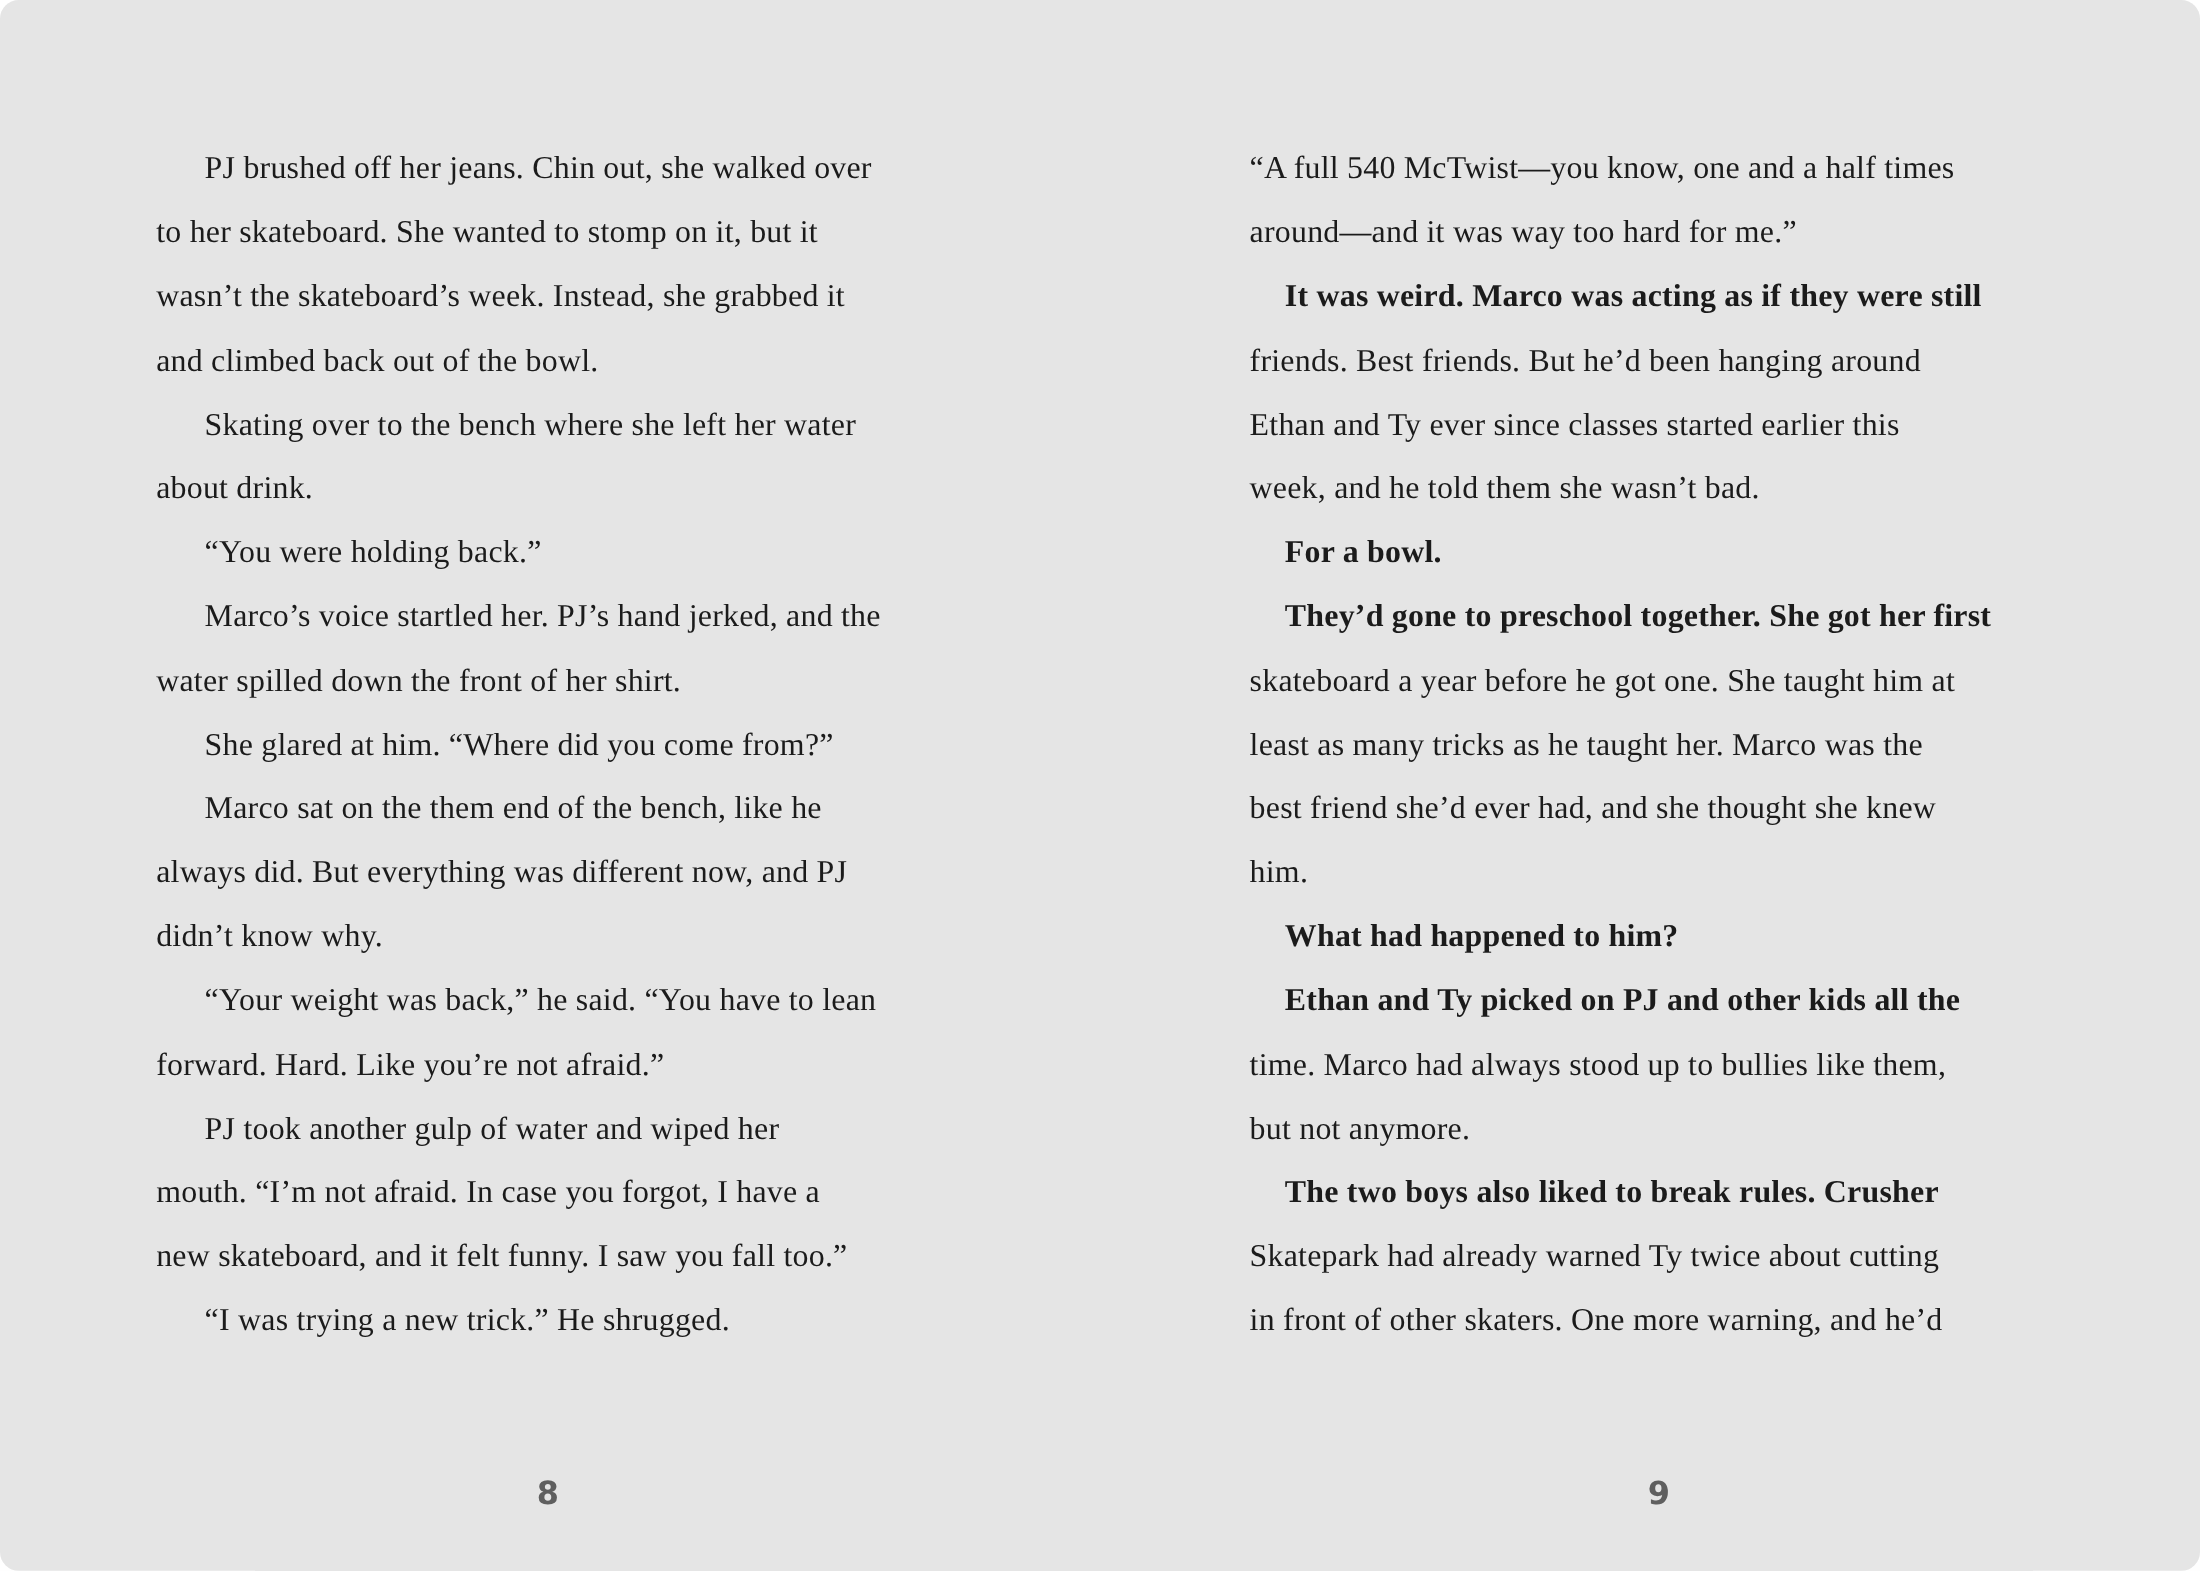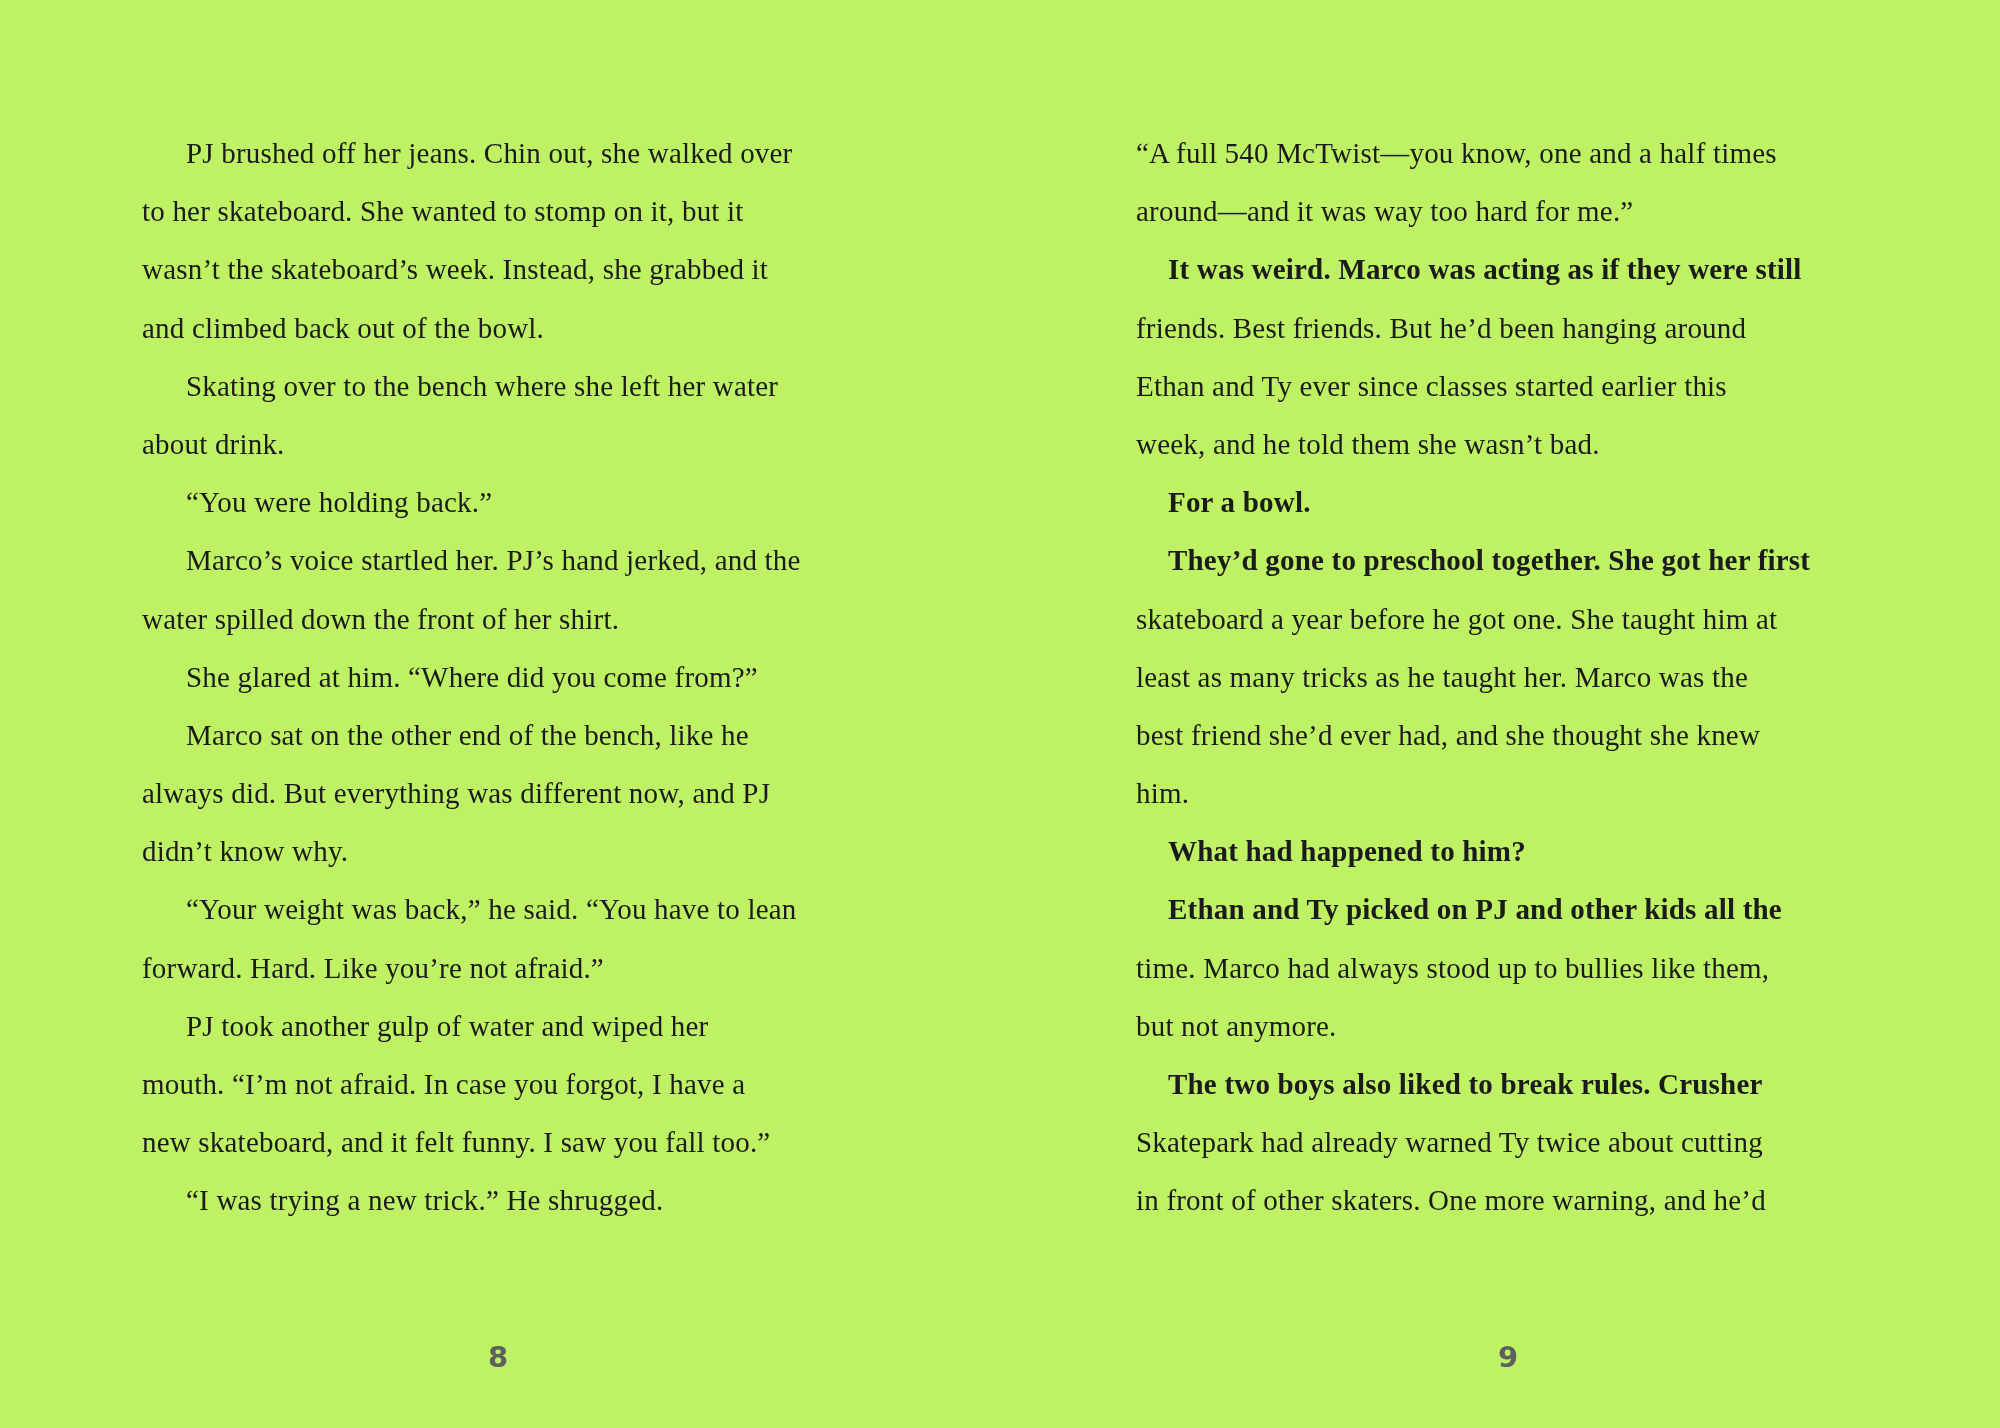--- a/index.html
+++ b/index.html
@@ -17,7 +17,8 @@
   .book-spread {
     position: absolute;
     inset: 0;
-    background: #bef264;
+    background: #e5e5e5;
+    border-radius: 17px;
   }
   .page-text {
     position: absolute;

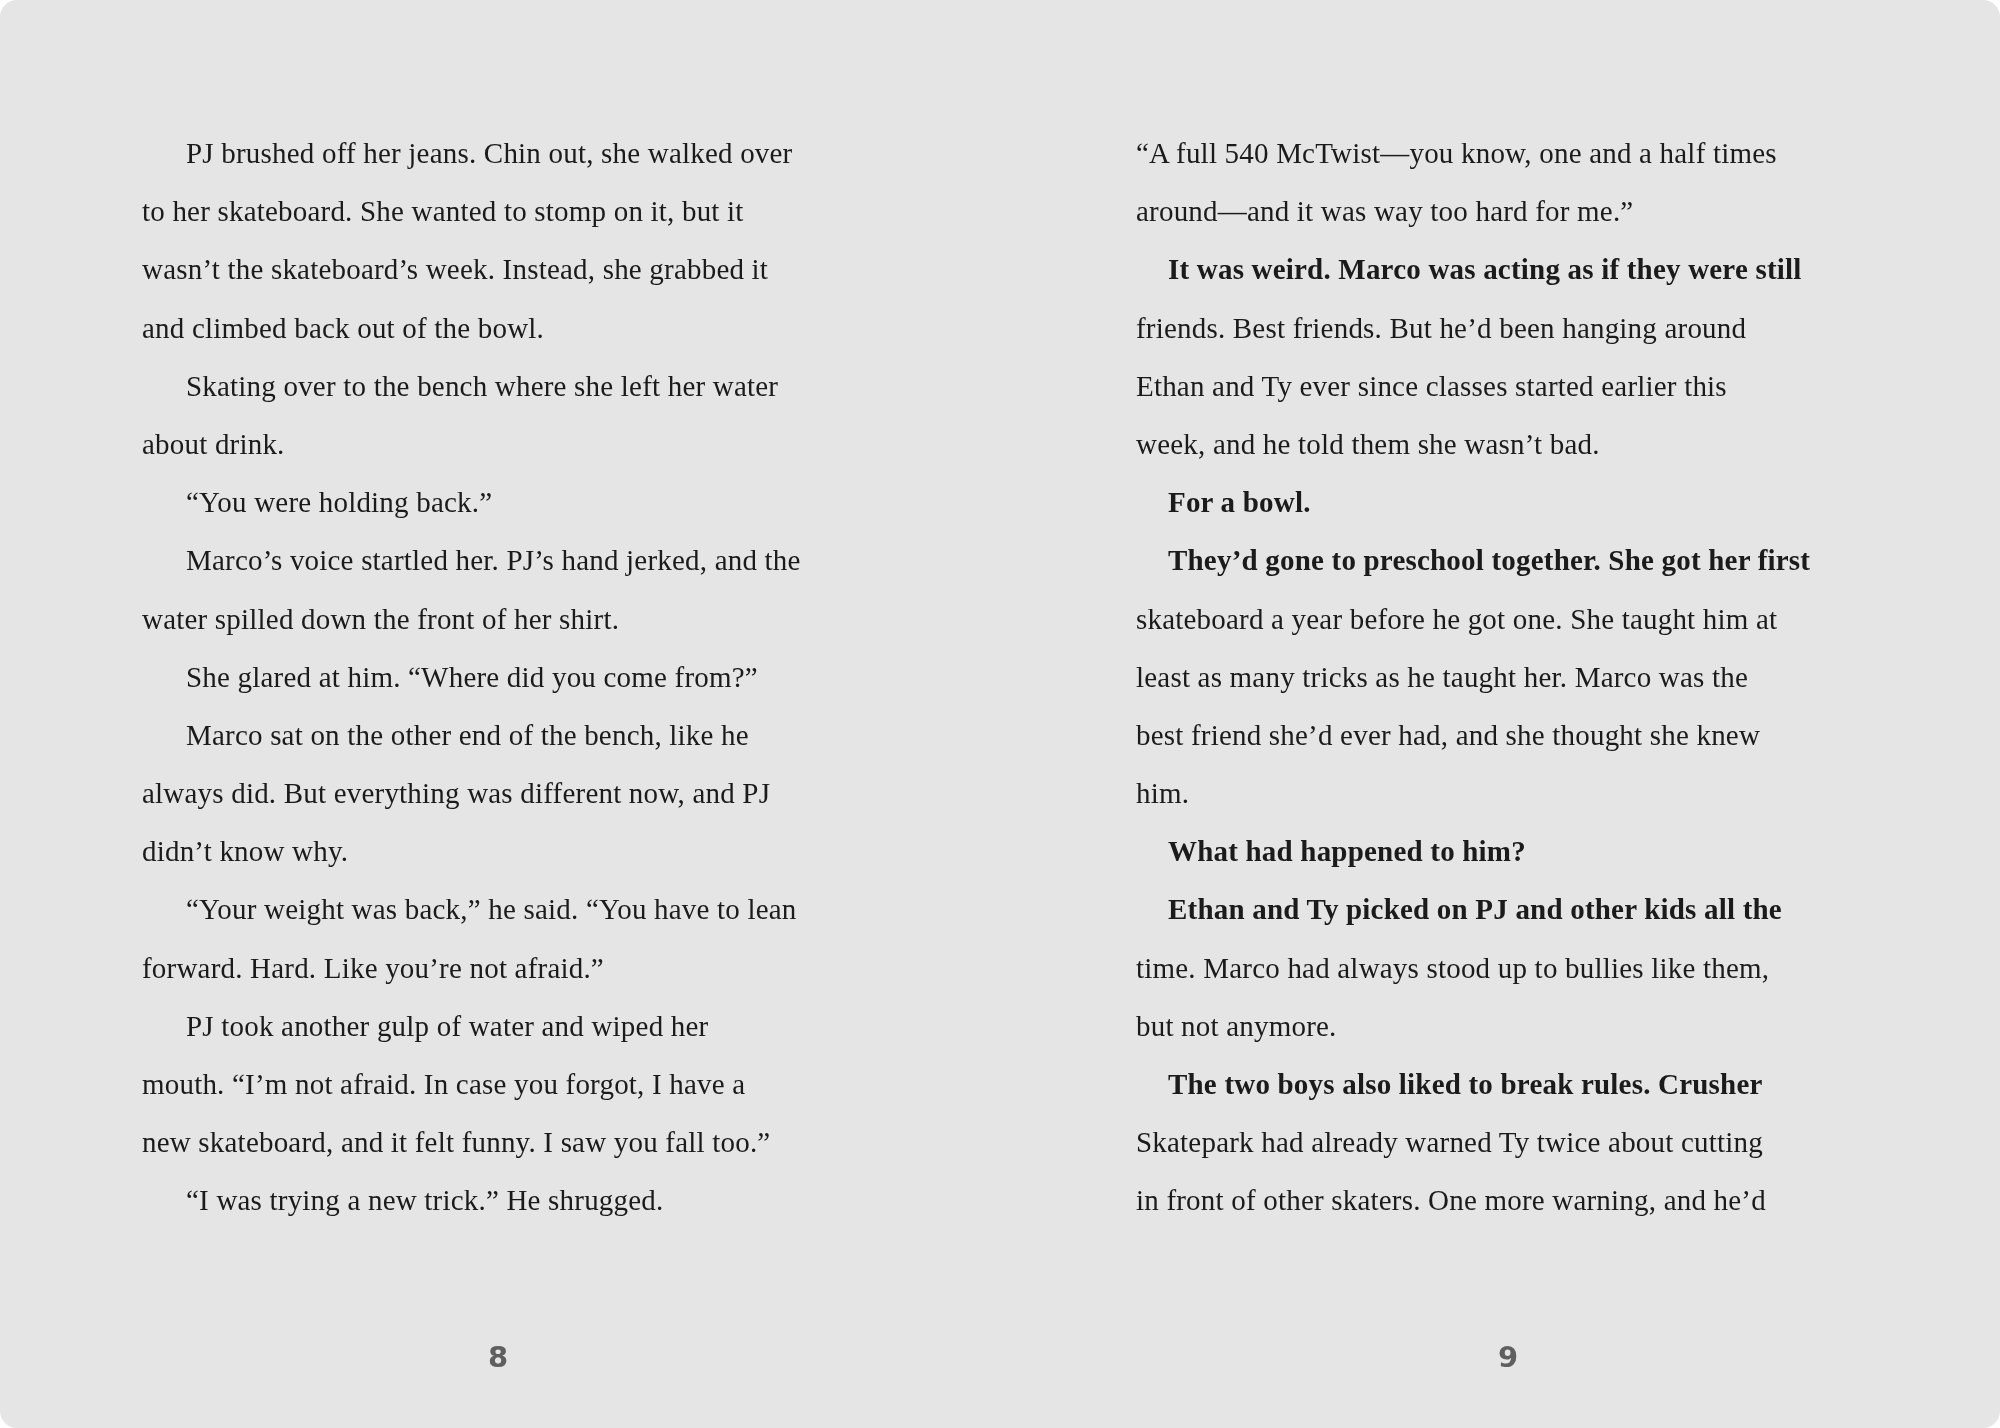--- a/index.html
+++ b/index.html
@@ -66,7 +66,7 @@
       <div class="line indent-left">Marco’s voice startled her. PJ’s hand jerked, and the</div>
       <div class="line">water spilled down the front of her shirt.</div>
       <div class="line indent-left">She glared at him. “Where did you come from?”</div>
-      <div class="line indent-left">Marco sat on the other end of the bench, like he</div>
+      <div class="line indent-left">Marco sat on the them end of the bench, like he</div>
       <div class="line">always did. But everything was different now, and PJ</div>
       <div class="line">didn’t know why.</div>
       <div class="line indent-left">“Your weight was back,” he said. “You have to lean</div>

